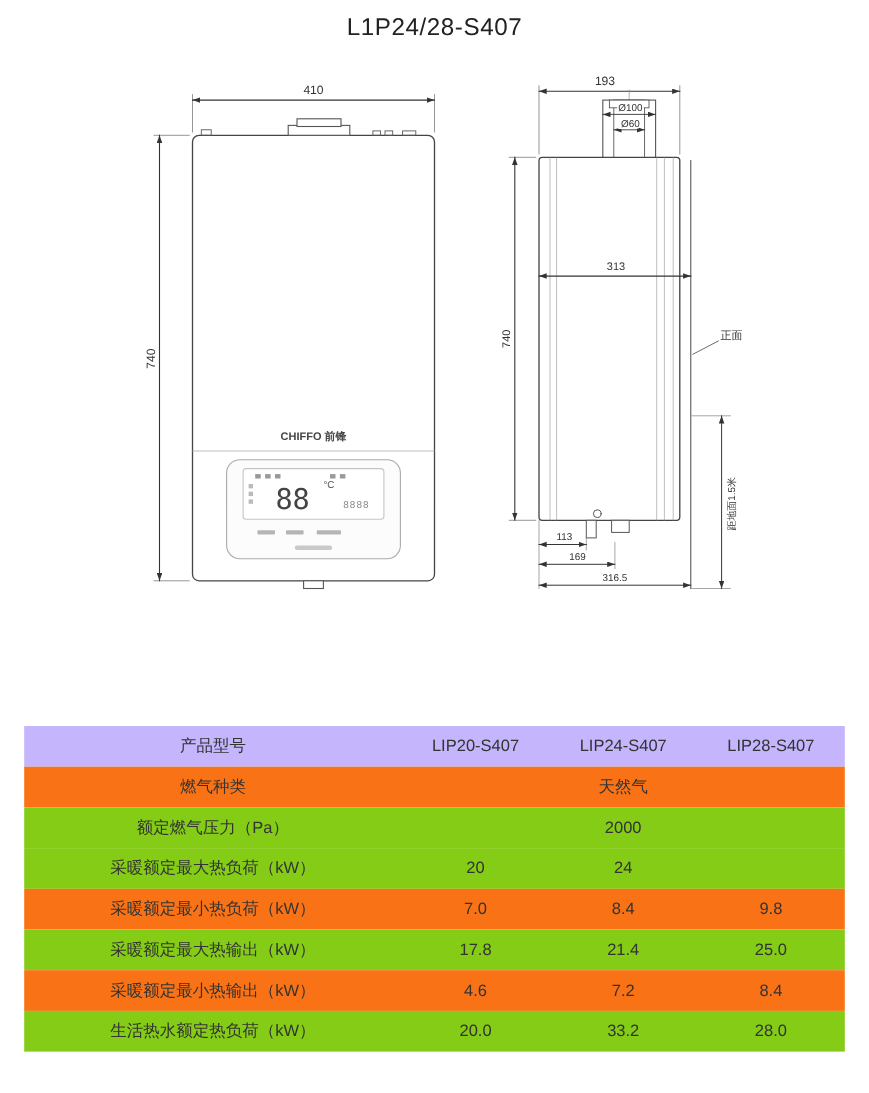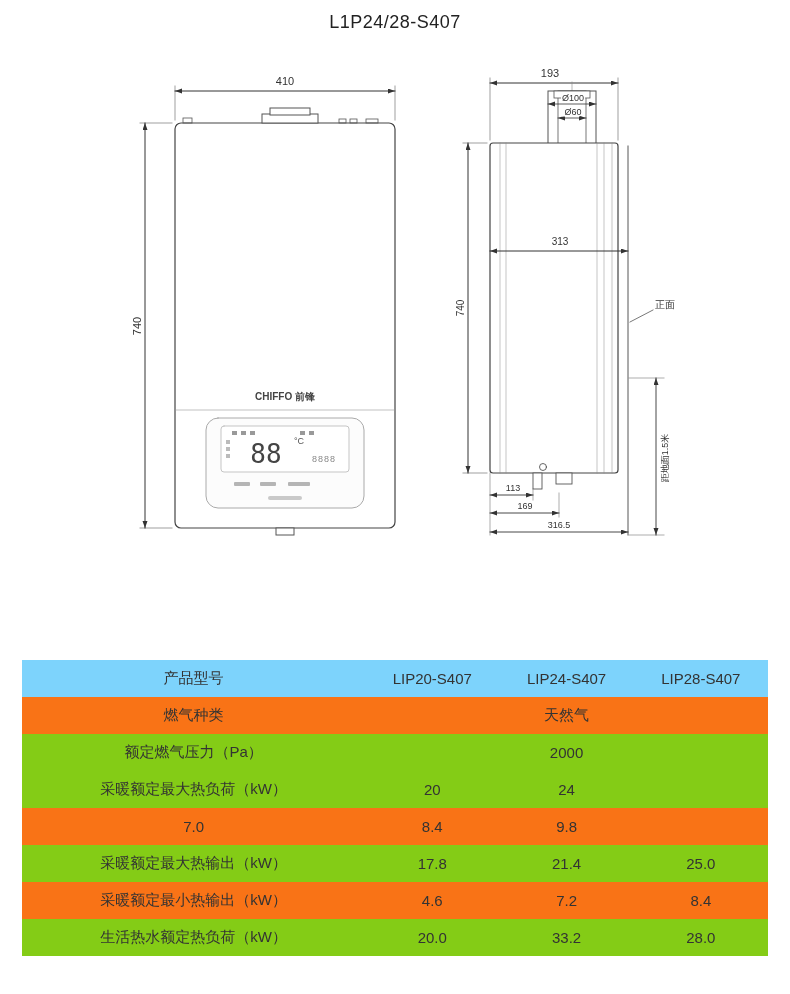--- a/index.html
+++ b/index.html
@@ -11,7 +11,7 @@
   }
   .title {
     height:48px; padding-top:12px;
-    text-align:center; font-size:18px; font-weight:500; color:#222;
+    text-align:center; font-size:22px; font-weight:500; color:#222;
     letter-spacing:0.5px;
   }
   svg { display:block; }

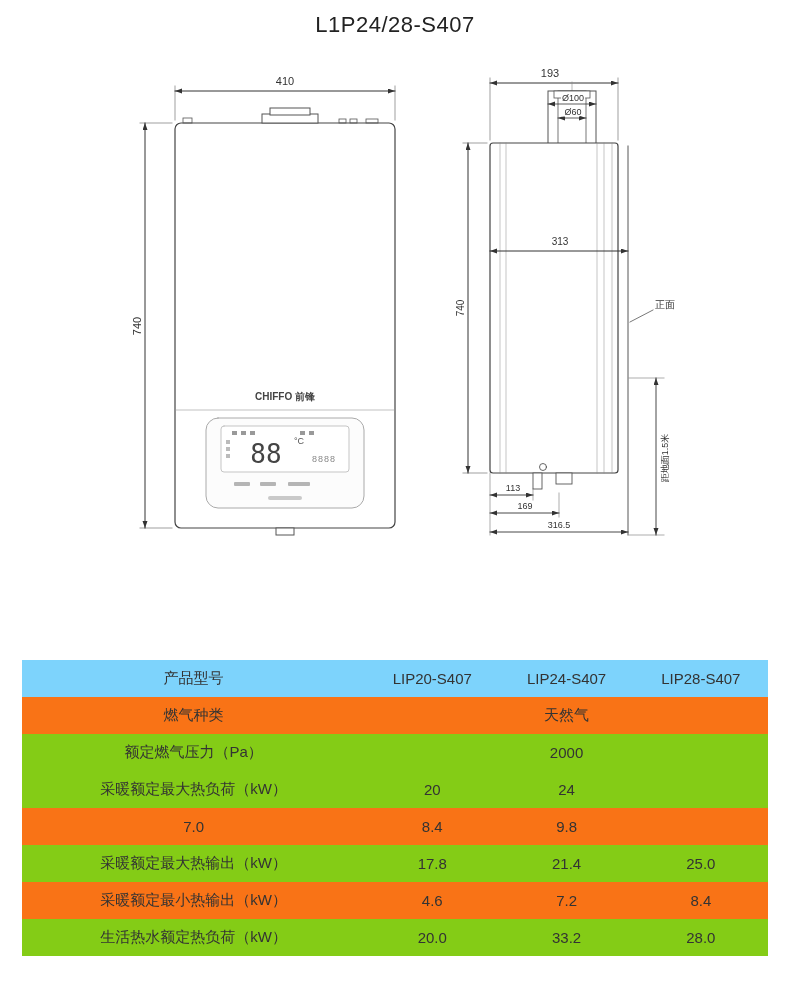--- a/index.html
+++ b/index.html
@@ -22,7 +22,7 @@
     font-size:15px; color:#333; white-space:nowrap;
   }
   .span3 { grid-column:2 / 5; }
-  .bg-header { background:#7dd3fc; }
+  .bg-header { background:#c4b5fd; }
   .bg-gray   { background:#f97316; }
   .bg-white  { background:#84cc16; }
 </style>

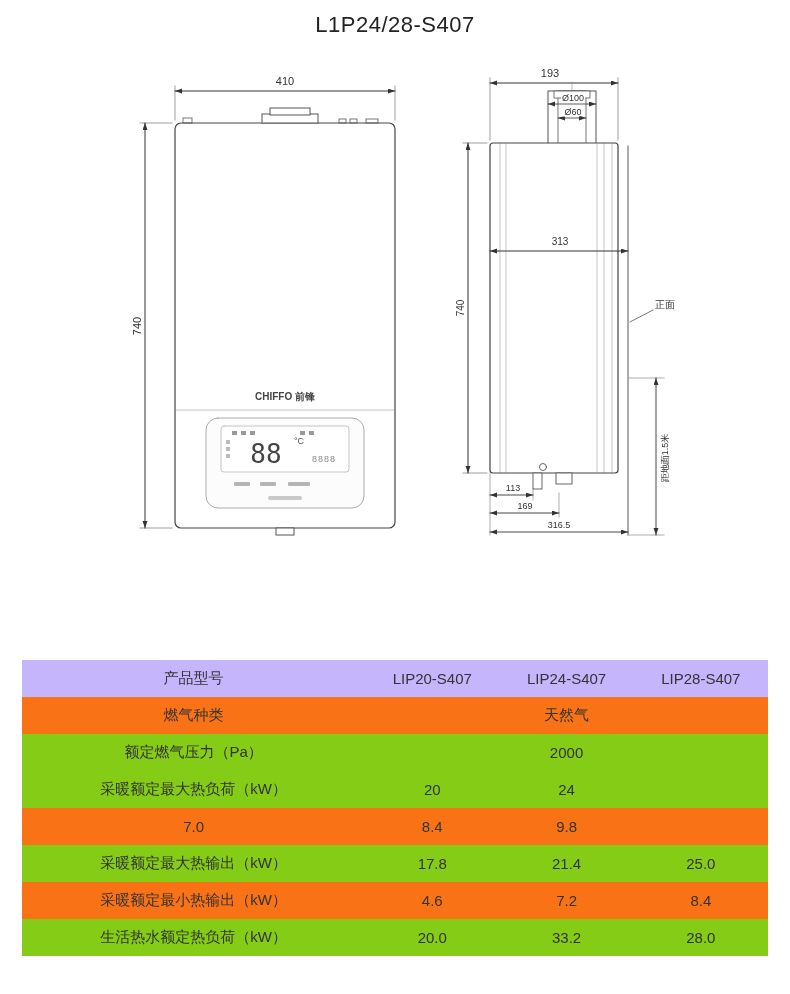--- a/index.html
+++ b/index.html
@@ -175,6 +175,7 @@
     </div>
 
     <div class="row bg-gray">
+      <div class="cell">采暖额定最小热负荷（kW）</div>
       <div class="cell">7.0</div>
       <div class="cell">8.4</div>
       <div class="cell">9.8</div>

